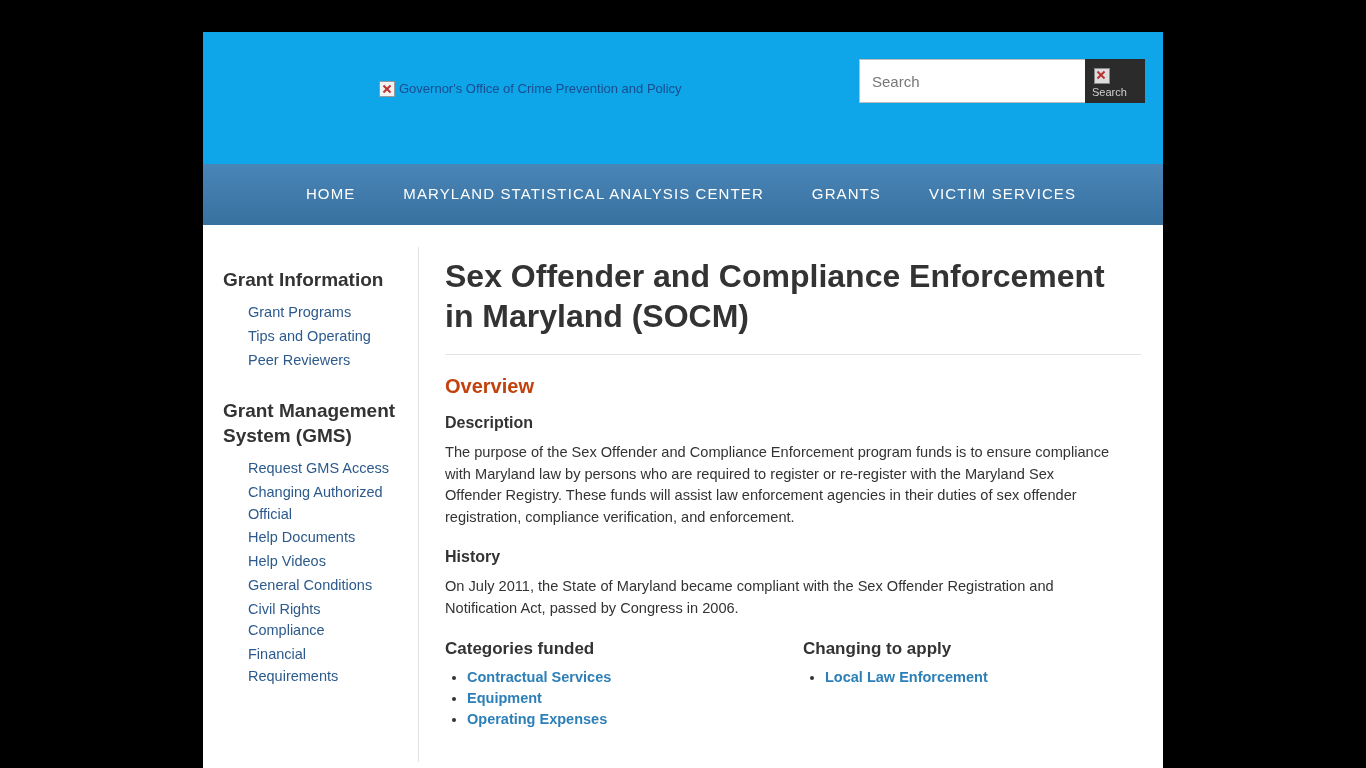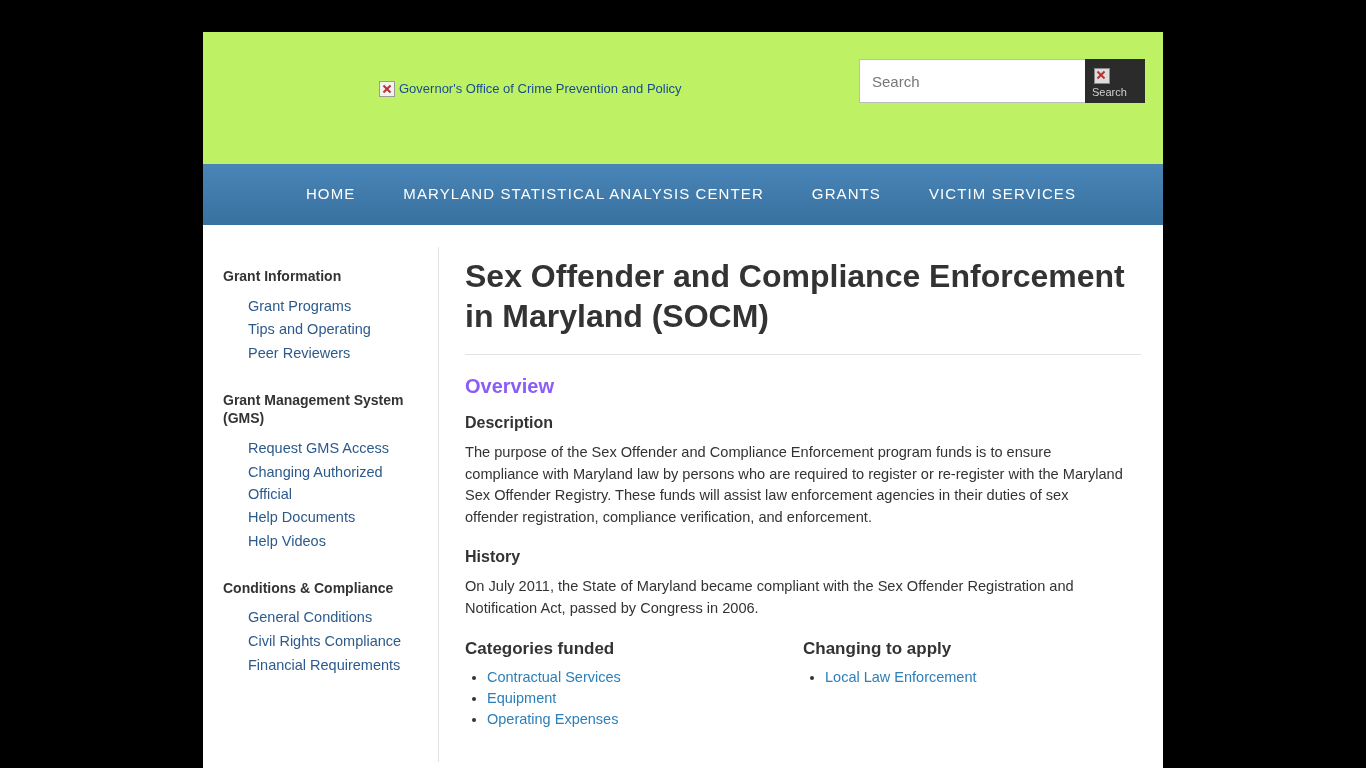--- a/index.html
+++ b/index.html
@@ -24,7 +24,7 @@
   
   .site-header {
     height: 132px;
-    background: #bef264;
+    background: #0ea5e9;
     position: relative;
   }
 

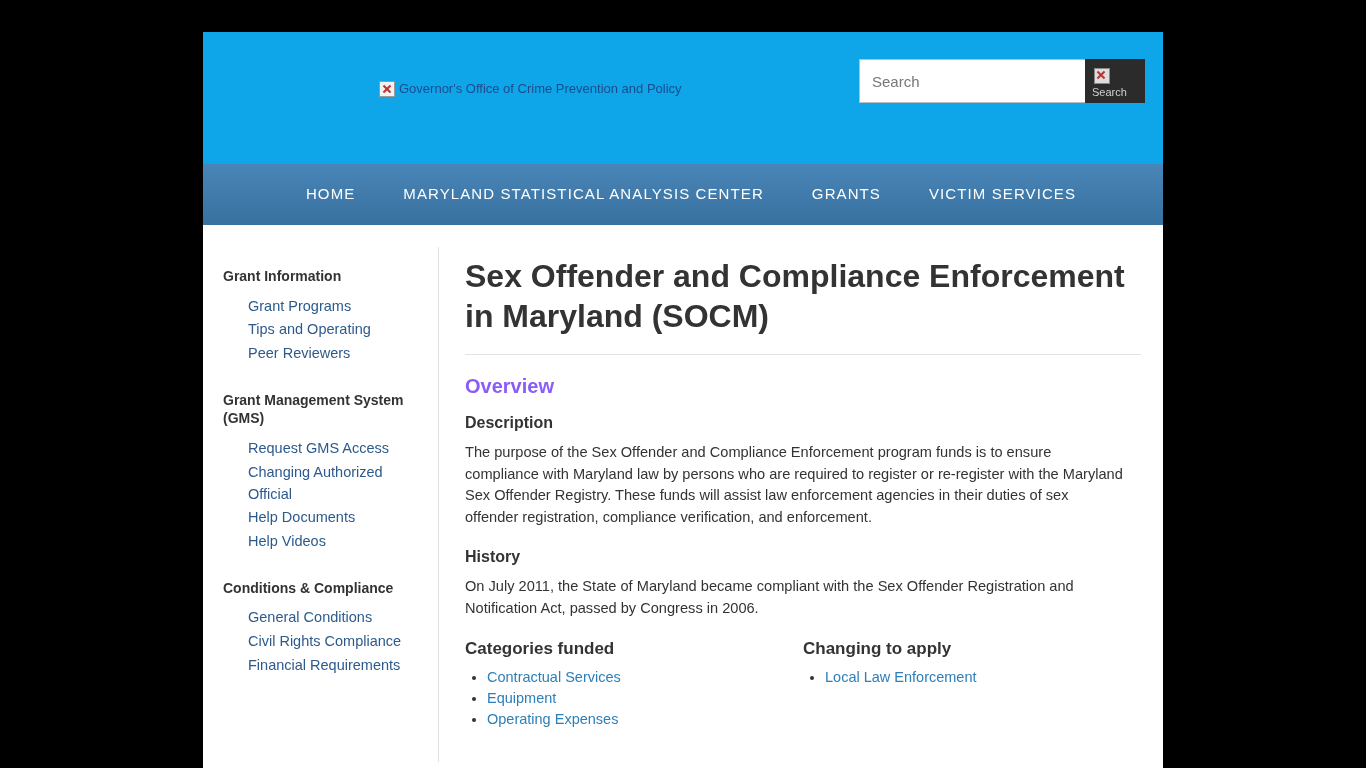--- a/index.html
+++ b/index.html
@@ -160,7 +160,7 @@
     min-height: 500px;
   }
   .side-heading {
-    font-size: 14px;
+    font-size: 19px;
     font-weight: bold;
     color: #333333;
     margin: 0 0 10px 0;

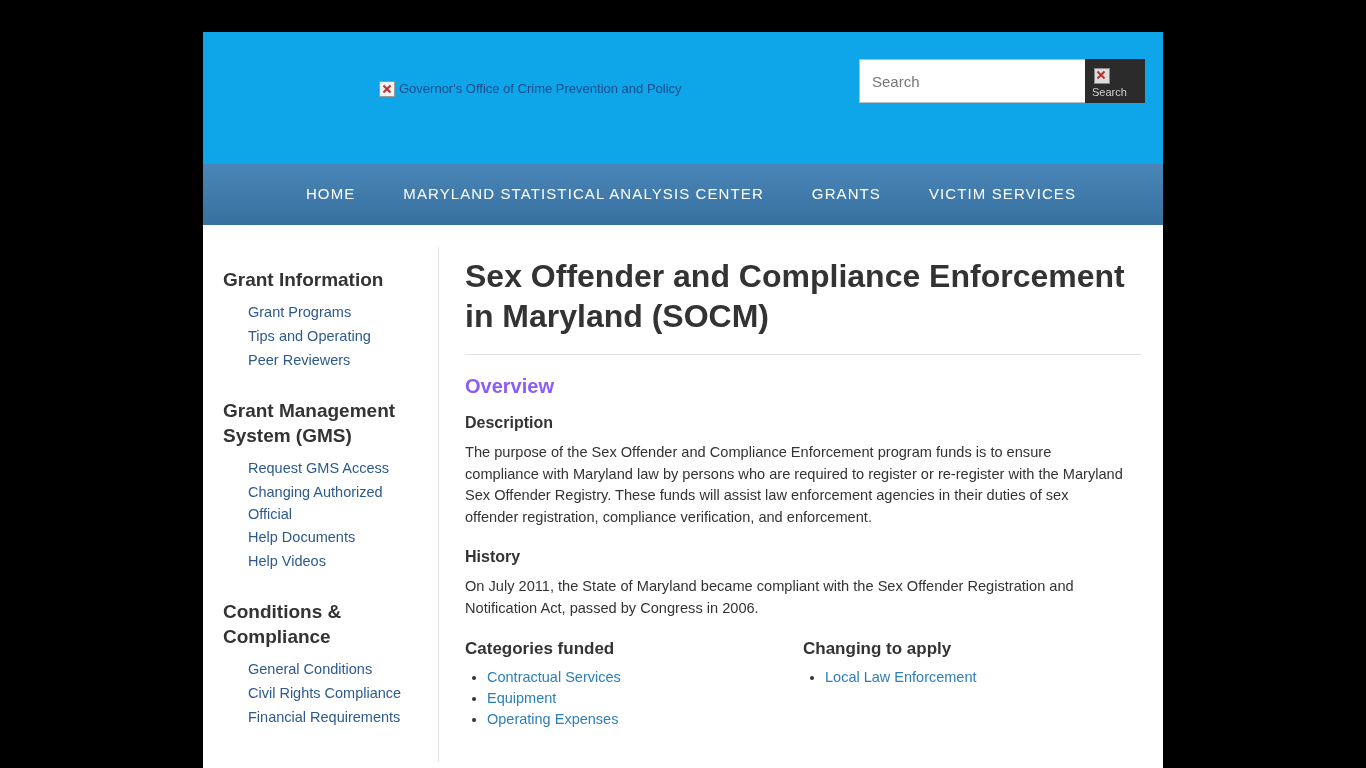--- a/index.html
+++ b/index.html
@@ -201,7 +201,7 @@
   .h2 {
     font-size: 20px;
     font-weight: bold;
-    color: #8b5cf6;
+    color: #c2410c;
     margin: 0 0 16px 0;
   }
   .h3 {

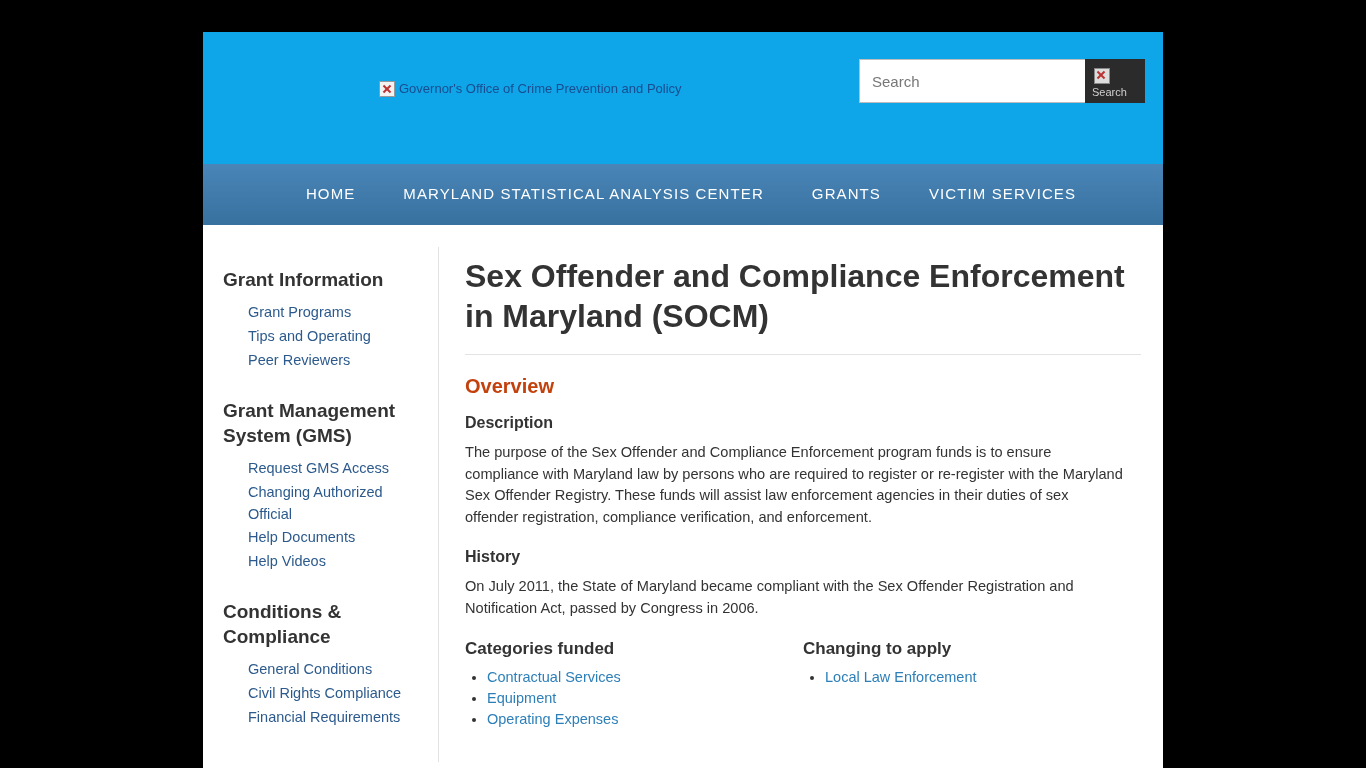--- a/index.html
+++ b/index.html
@@ -292,7 +292,6 @@
         <li><a class="side-link">Help Videos</a></li>
       </ul>
 
-      <h3 class="side-heading second">Conditions &amp; Compliance</h3>
       <ul class="side-list">
         <li><a class="side-link">General Conditions</a></li>
         <li><a class="side-link">Civil Rights Compliance</a></li>

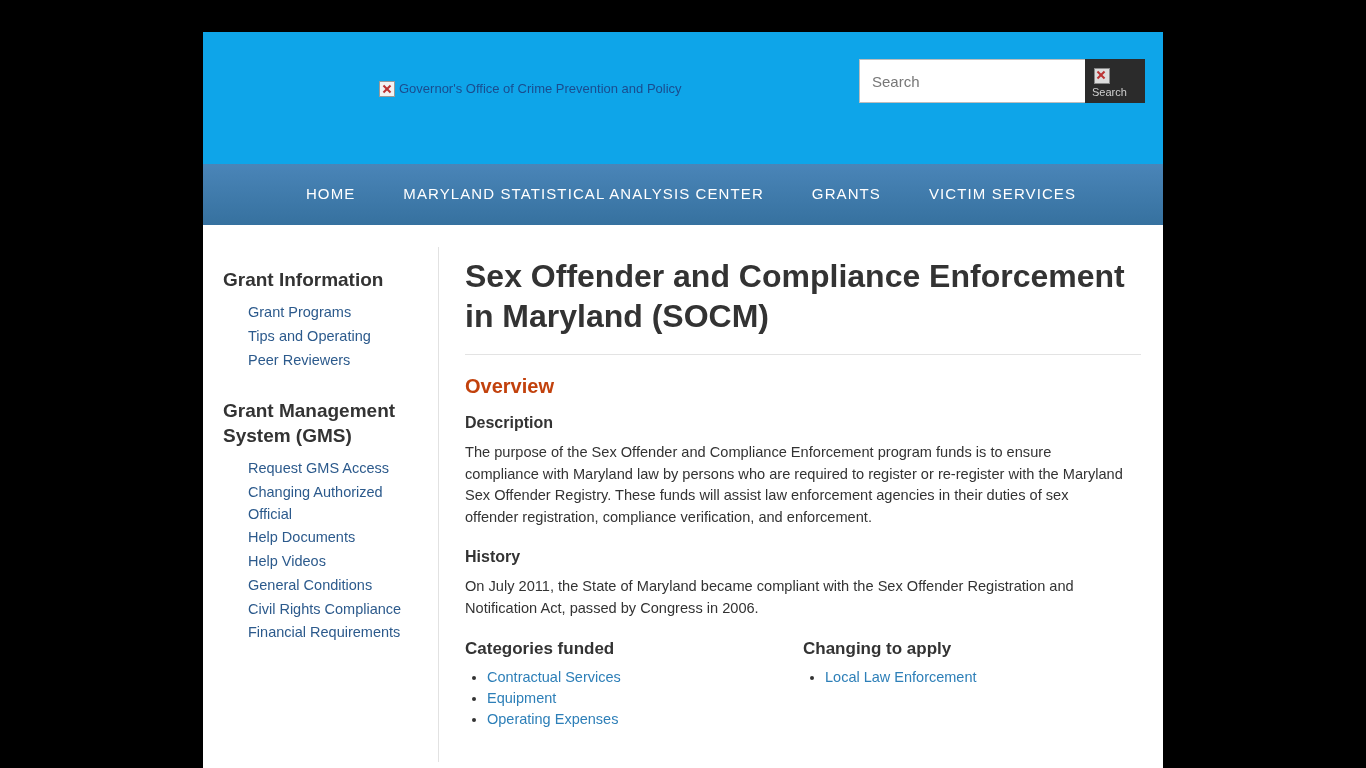--- a/index.html
+++ b/index.html
@@ -220,6 +220,7 @@
   .two-col {
     display: flex;
     margin-top: 8px;
+    gap: 20px;
   }
   .col { width: 338px; }
   .col-heading {

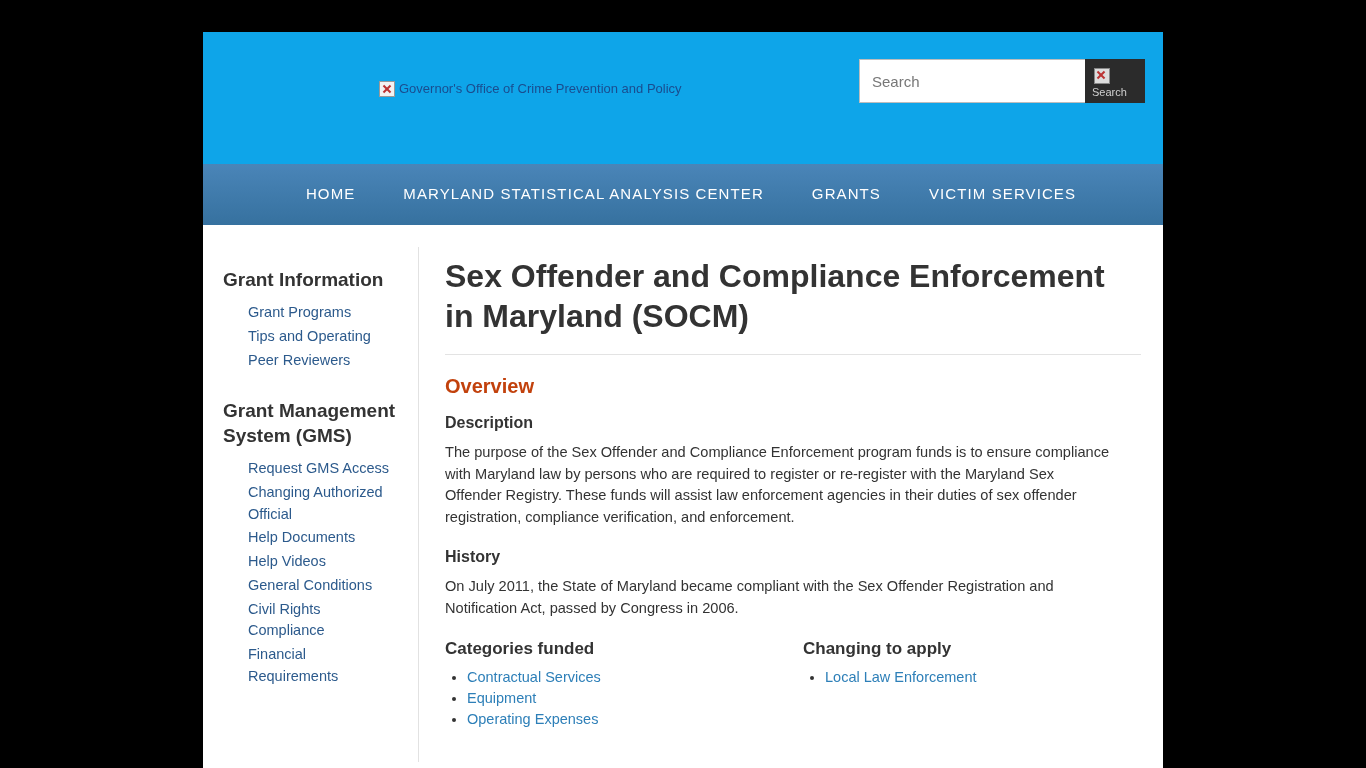--- a/index.html
+++ b/index.html
@@ -236,6 +236,7 @@
   .bullets li {
     margin-bottom: 5px;
     font-size: 14.5px;
+    font-weight: bold;
   }
   .bullets li::marker { color: #333; }
   .bullet-link {

